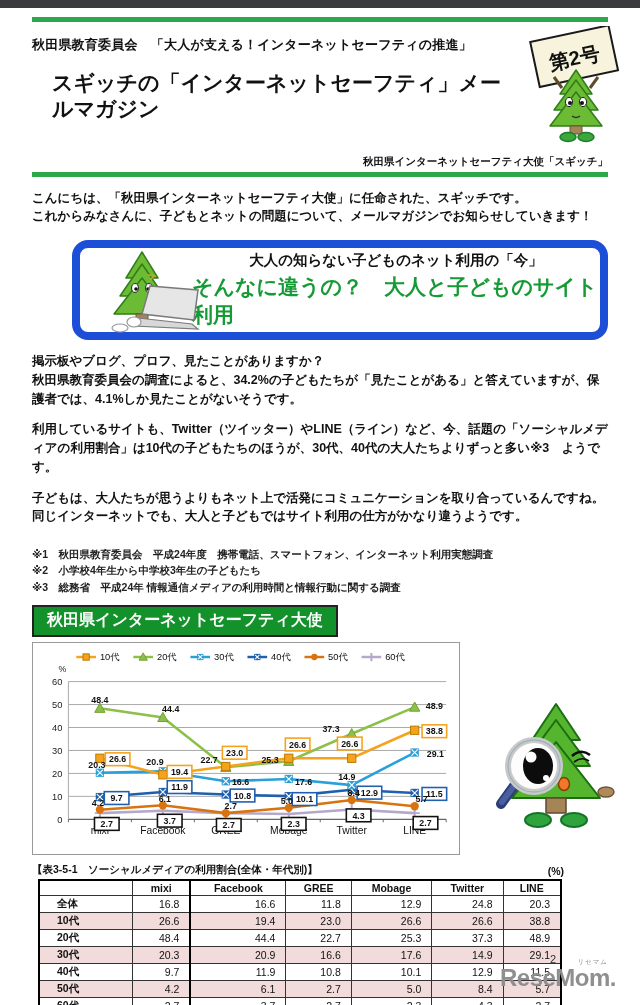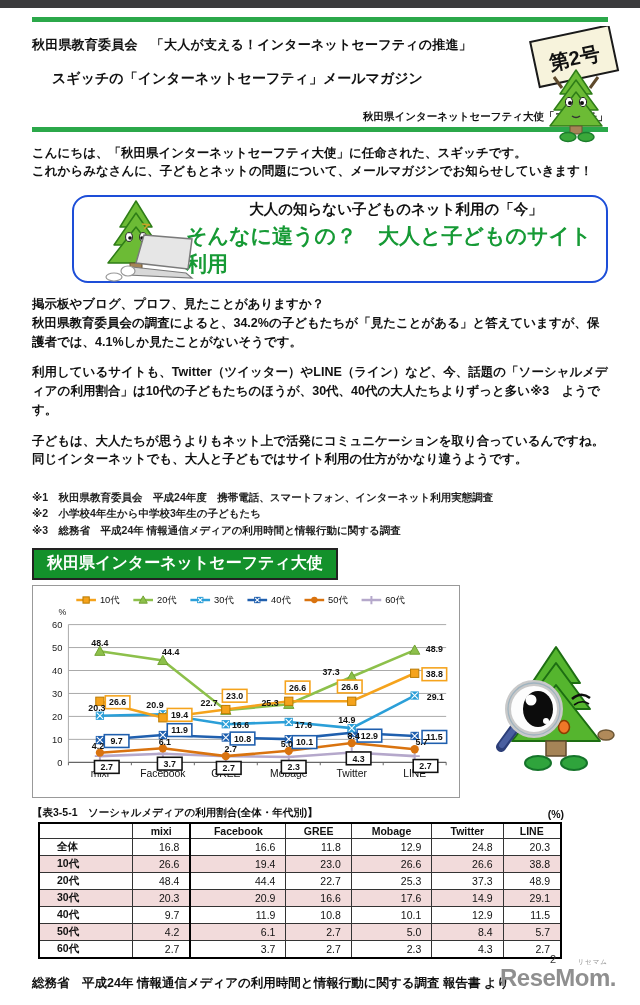--- a/index.html
+++ b/index.html
@@ -11,7 +11,7 @@
   .rule.top{margin-top:9px;}
   .rule.mid{margin-top:3px;}
   .dept{margin-top:14px;font-size:13px;font-weight:bold;letter-spacing:.2px;}
-  .title{margin:16px 0 0 20px;font-size:14px;font-weight:bold;max-width:470px;line-height:1.25;}
+  .title{margin:16px 0 0 20px;font-size:21px;font-weight:bold;max-width:470px;line-height:1.25;}
   .ambassador{margin-top:22px;text-align:right;font-size:10.5px;font-weight:bold;}
   .para{margin:12px 0 0;font-size:12.5px;font-weight:bold;line-height:1.5;white-space:pre-line;}
   .banner{margin-top:14px;height:84px;border:2px solid #1d4ed8;border-radius:16px;position:relative;

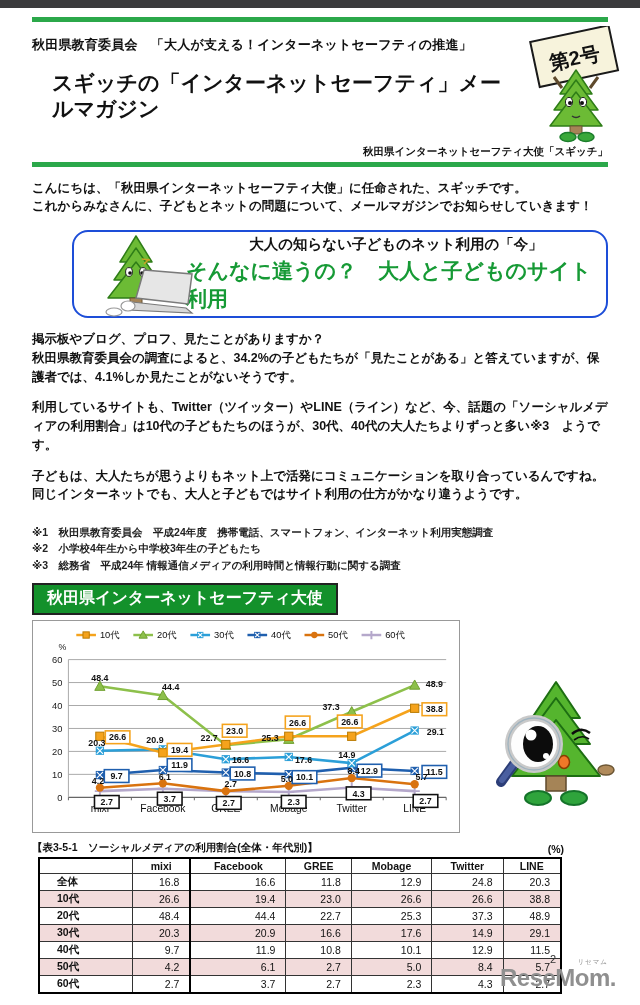--- a/index.html
+++ b/index.html
@@ -12,7 +12,7 @@
   .rule.mid{margin-top:3px;}
   .dept{margin-top:14px;font-size:13px;font-weight:bold;letter-spacing:.2px;}
   .title{margin:16px 0 0 20px;font-size:21px;font-weight:bold;max-width:470px;line-height:1.25;}
-  .ambassador{margin-top:22px;text-align:right;font-size:10.5px;font-weight:bold;}
+  .ambassador{margin-top:32px;text-align:right;font-size:10.5px;font-weight:bold;}
   .para{margin:12px 0 0;font-size:12.5px;font-weight:bold;line-height:1.5;white-space:pre-line;}
   .banner{margin-top:14px;height:84px;border:2px solid #1d4ed8;border-radius:16px;position:relative;
           display:flex;flex-direction:column;justify-content:center;align-items:center;

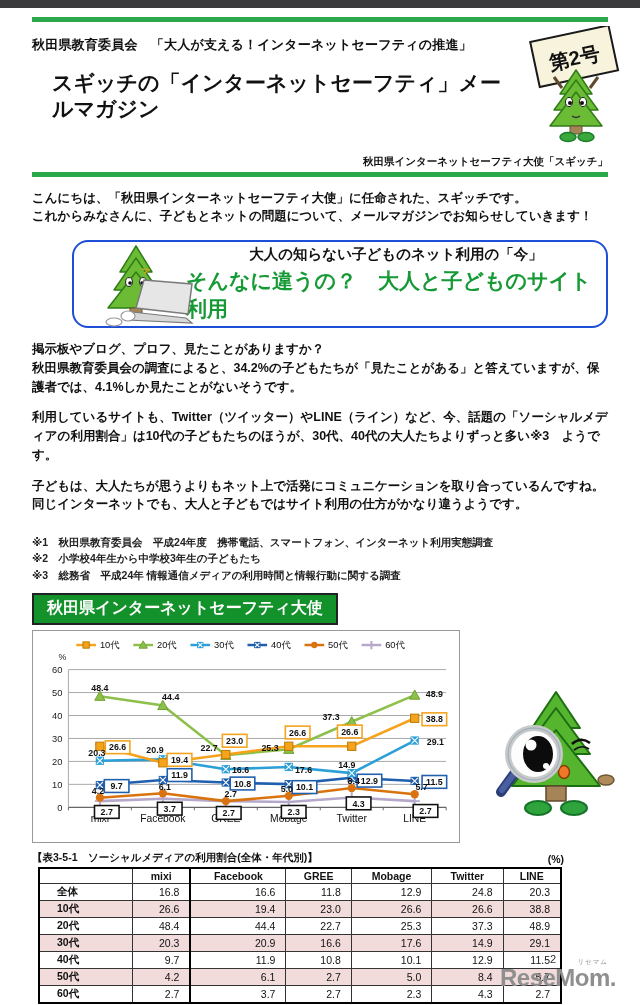--- a/index.html
+++ b/index.html
@@ -14,7 +14,7 @@
   .title{margin:16px 0 0 20px;font-size:21px;font-weight:bold;max-width:470px;line-height:1.25;}
   .ambassador{margin-top:32px;text-align:right;font-size:10.5px;font-weight:bold;}
   .para{margin:12px 0 0;font-size:12.5px;font-weight:bold;line-height:1.5;white-space:pre-line;}
-  .banner{margin-top:14px;height:84px;border:2px solid #1d4ed8;border-radius:16px;position:relative;
+  .banner{margin-top:14px;height:84px;border:8px solid #1d4ed8;border-radius:16px;position:relative;
           display:flex;flex-direction:column;justify-content:center;align-items:center;
           padding-left:112px;box-sizing:content-box;margin-left:40px;}
   .banner-sub{font-size:14.5px;font-weight:bold;}

